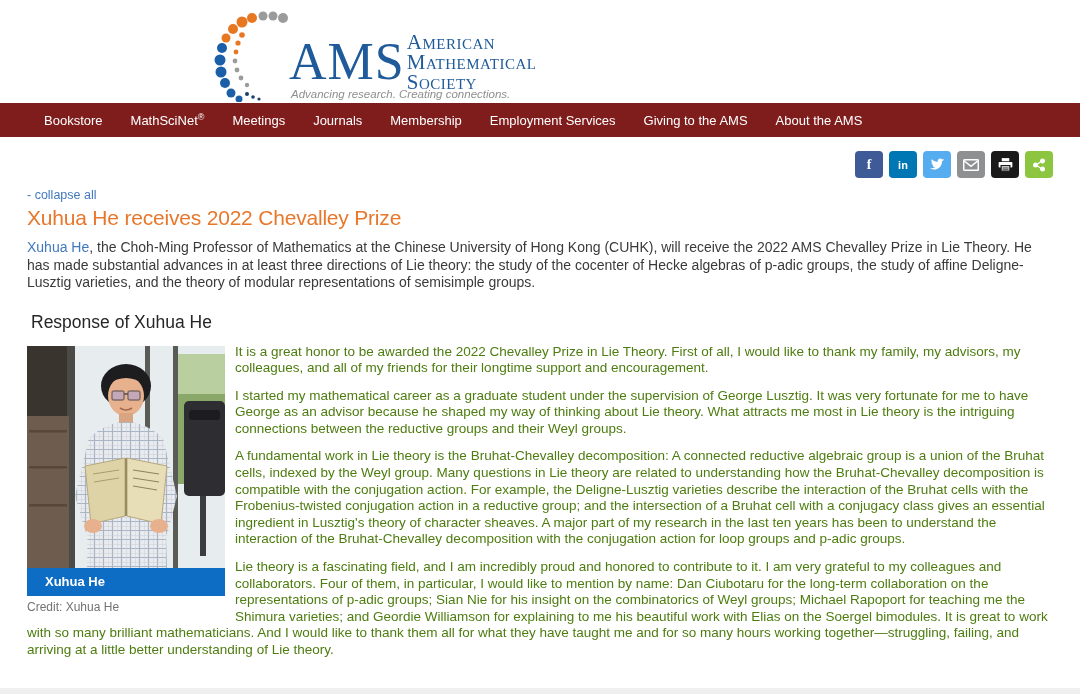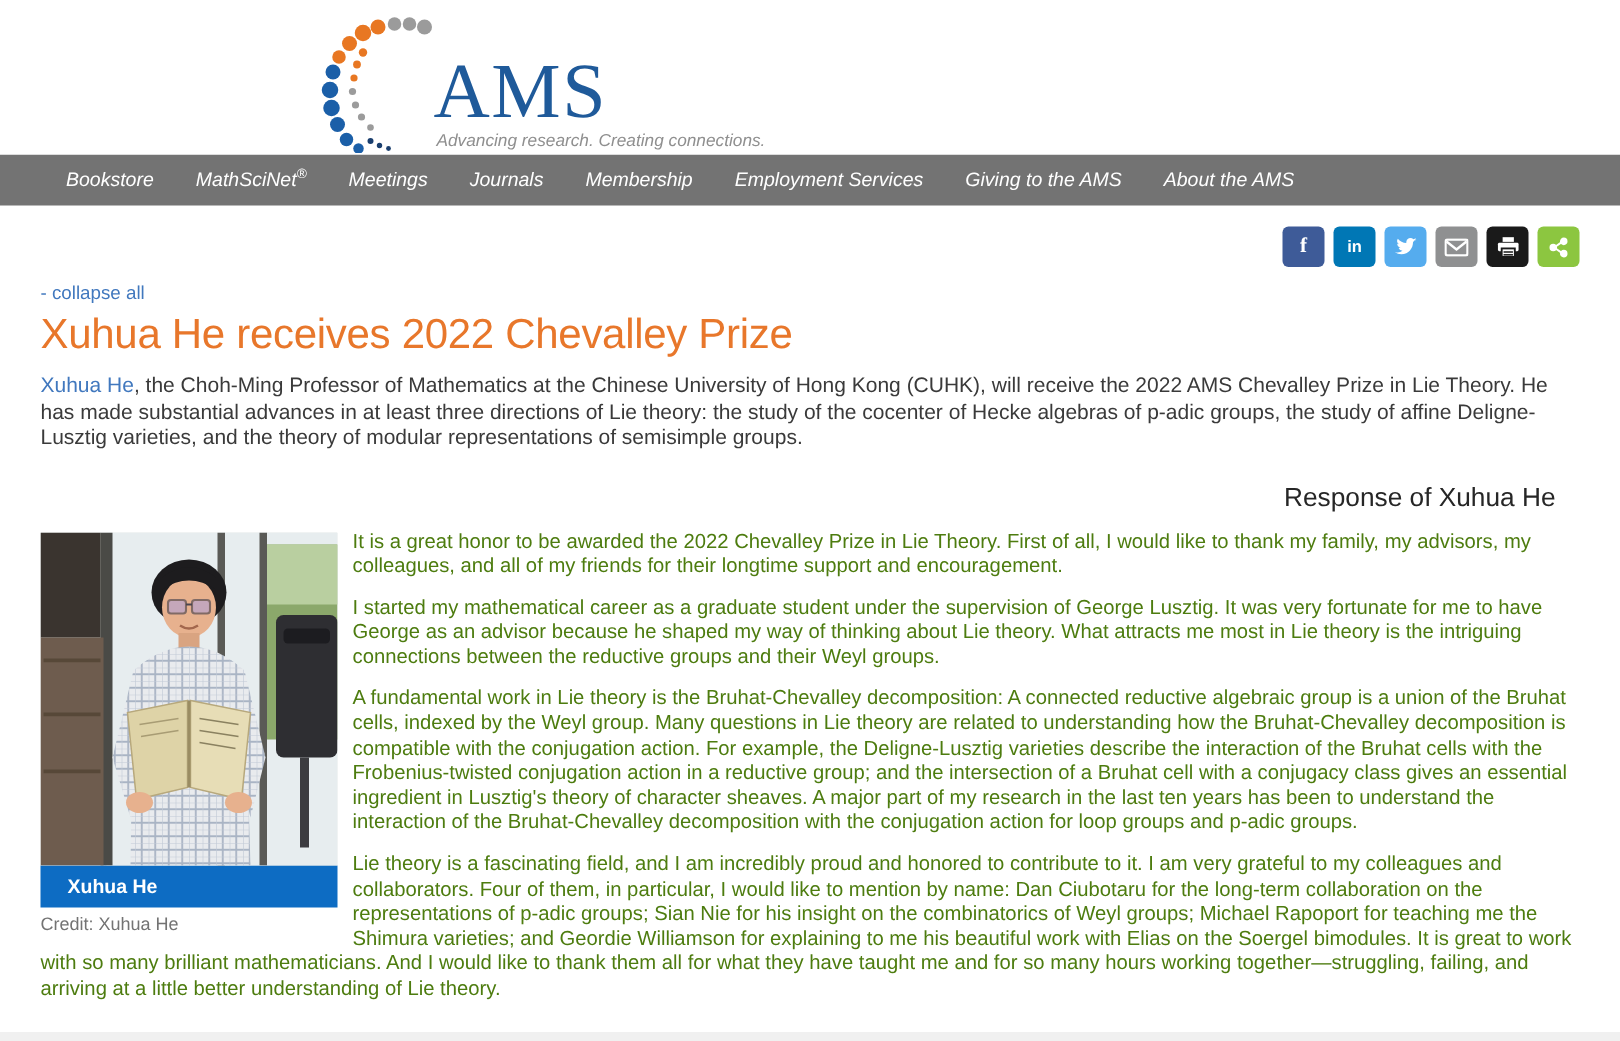--- a/index.html
+++ b/index.html
@@ -93,6 +93,11 @@
       </g>
     </svg>
     <div class="logo-acronym">AMS</div>
+    <div class="logo-name">
+      <div>American</div>
+      <div>Mathematical</div>
+      <div>Society</div>
+    </div>
     <div class="logo-tagline">Advancing research. Creating connections.</div>
   </div>
 </header>

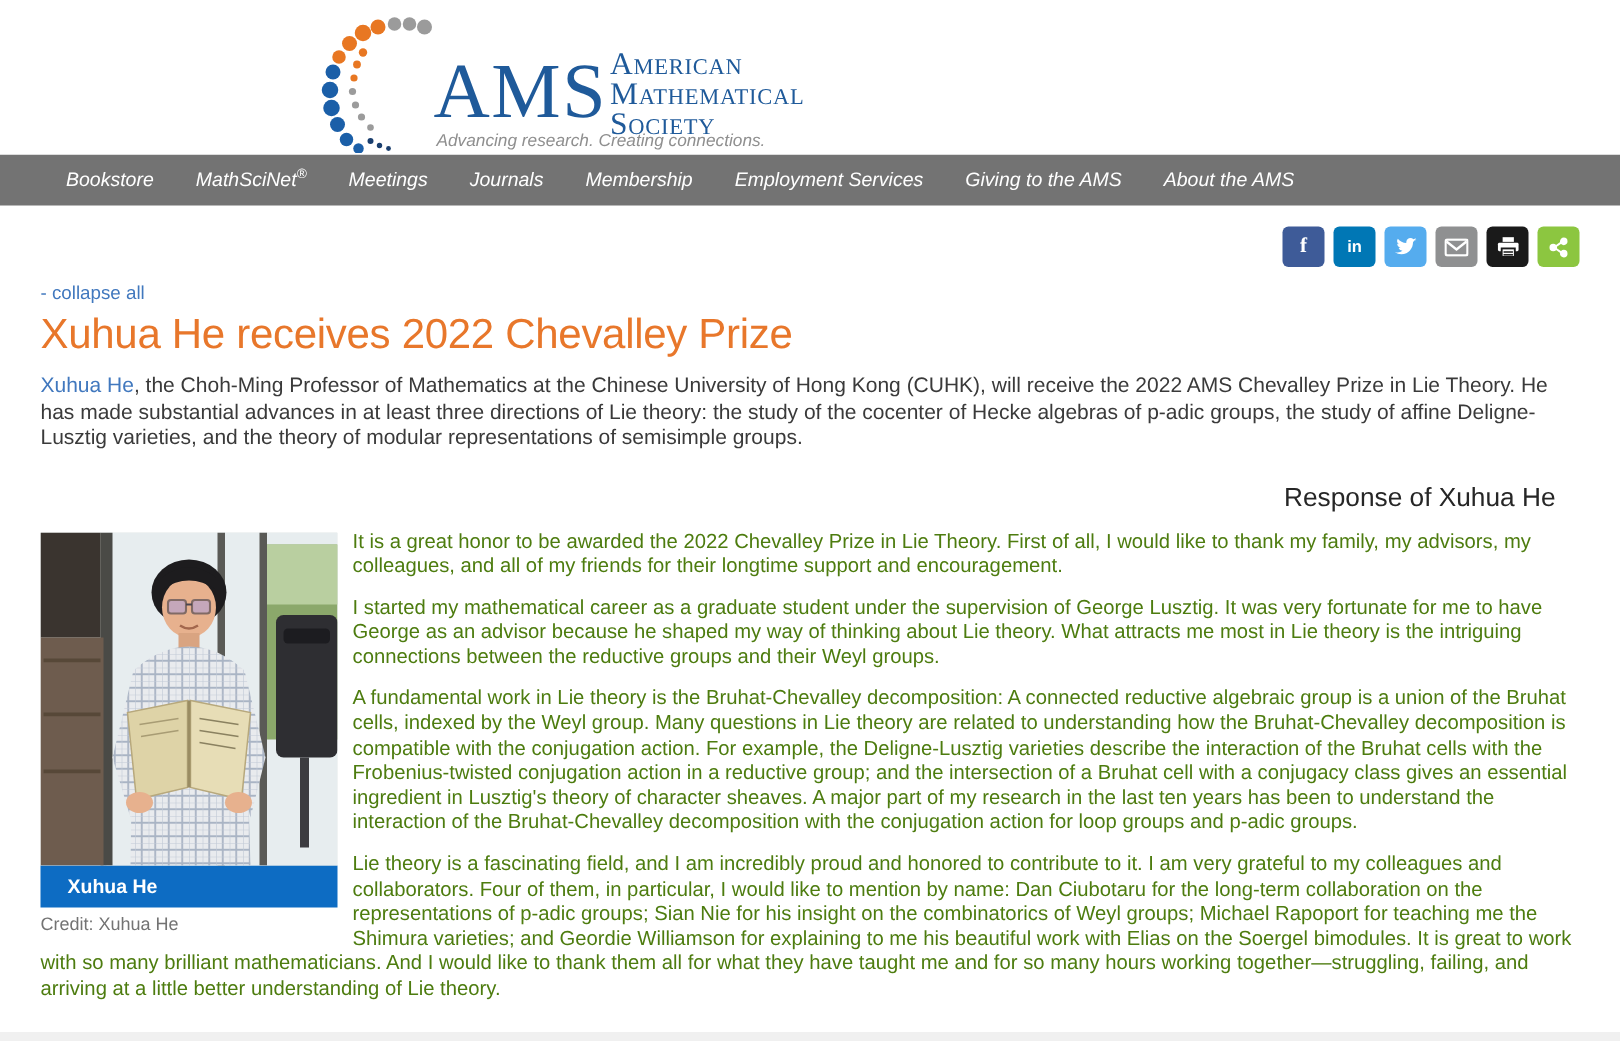--- a/index.html
+++ b/index.html
@@ -18,7 +18,7 @@
     font-style:italic; white-space:nowrap; }
 
   
-  .main-nav { height:34px; background:#737373;font-style:italic; }
+  .main-nav { height:34px; background:#7f1d1d; }
   .main-nav ul { list-style:none; display:flex; align-items:center; height:100%;
     padding-left:44px; }
   .main-nav li { margin-right:28px; }

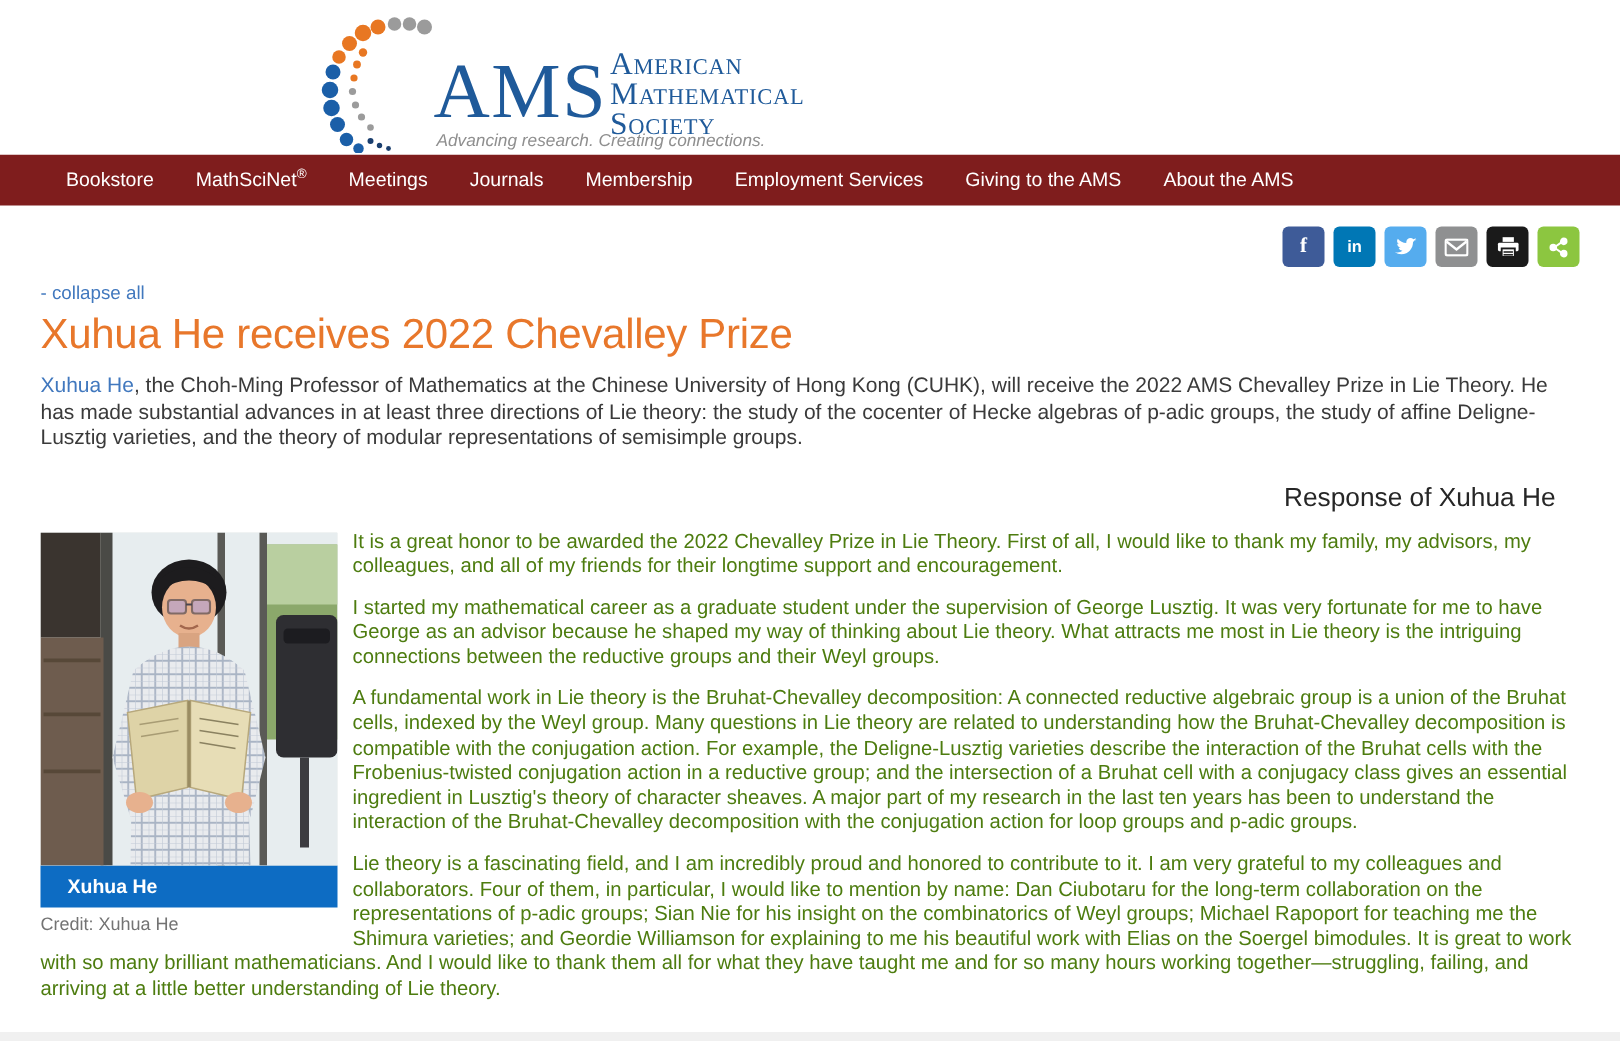--- a/index.html
+++ b/index.html
@@ -37,7 +37,7 @@
 
   .collapse-link { display:inline-block; margin-top:10px; color:#4178be; font-size:12.5px;
     text-decoration:none; }
-  h1.page-title { color:#e8772b; font-size:28px; font-weight:400; margin:3px 0 9px;
+  h1.page-title { color:#e8772b; font-size:21px; font-weight:400; margin:3px 0 9px;
     letter-spacing:-0.2px; }
   .intro { font-size:14px; line-height:17.5px; color:#3a3a3a; }
   .intro a { color:#4178be; text-decoration:none; }

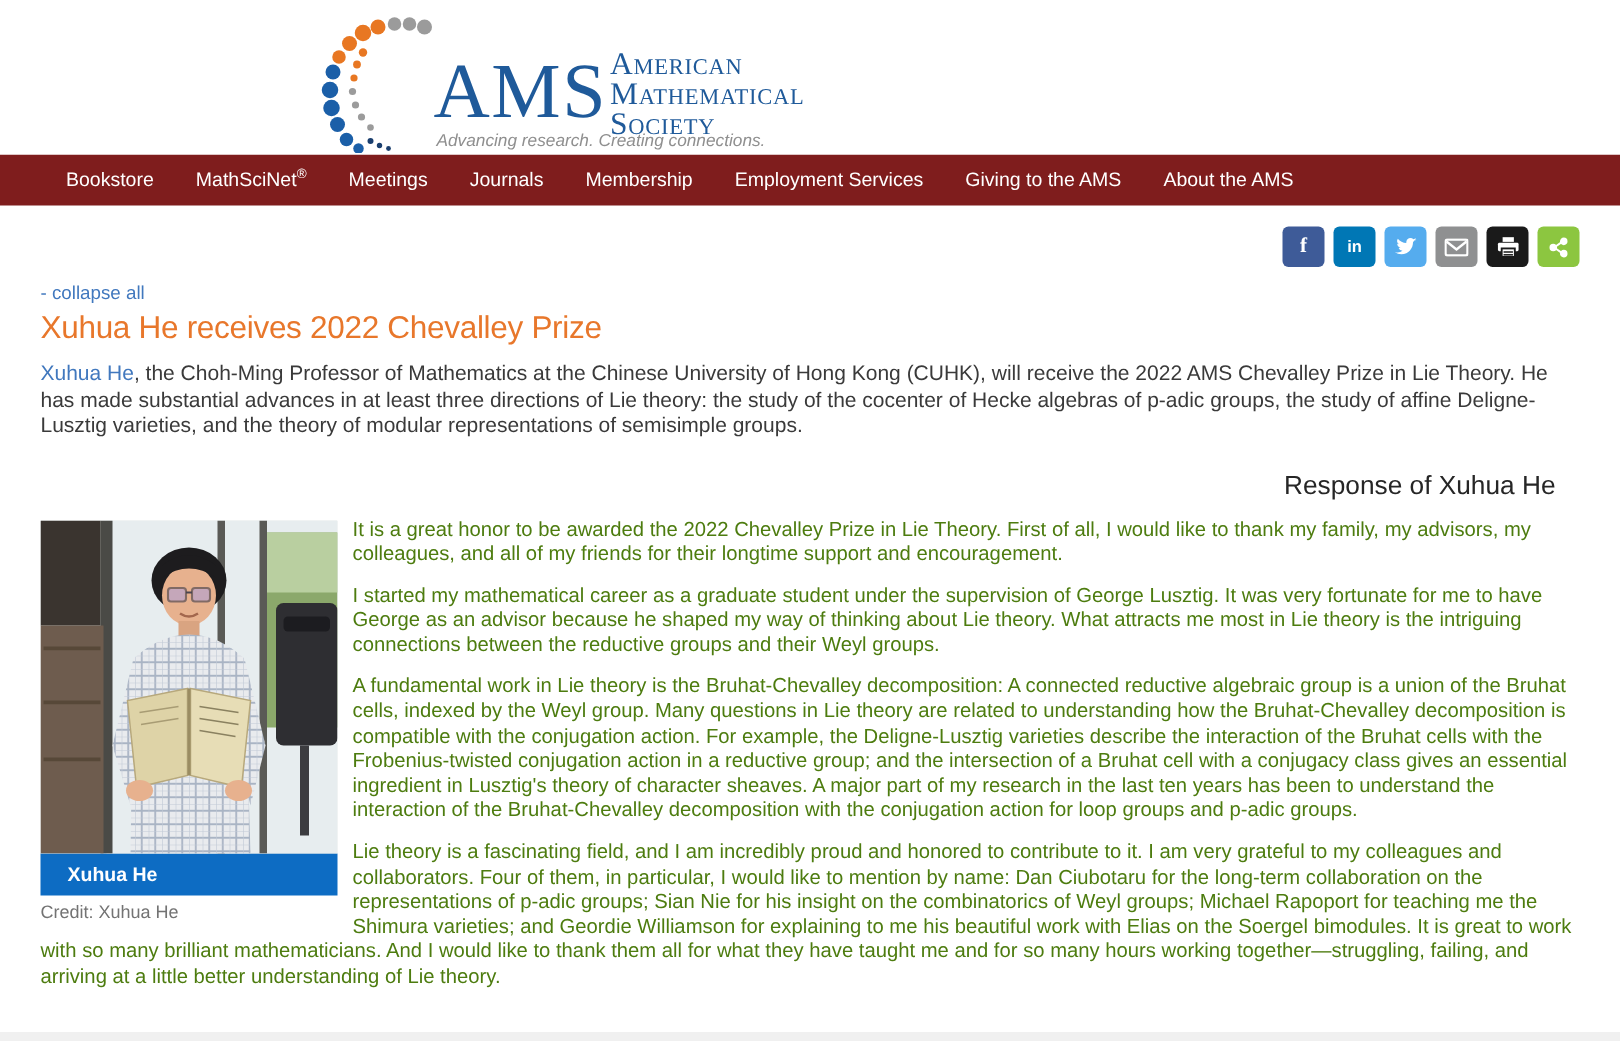--- a/index.html
+++ b/index.html
@@ -42,7 +42,7 @@
   .intro { font-size:14px; line-height:17.5px; color:#3a3a3a; }
   .intro a { color:#4178be; text-decoration:none; }
 
-  h2.section-heading { font-size:17.5px; font-weight:400; color:#262626; margin:20px 16px 11px;text-align:right; }
+  h2.section-heading { font-size:17.5px; font-weight:400; color:#262626; margin:20px 4px 11px; }
 
   .photo-fig { float:left; width:198px; margin:2px 10px 2px 0; }
   .photo-img { display:block; width:198px; height:222px; }

